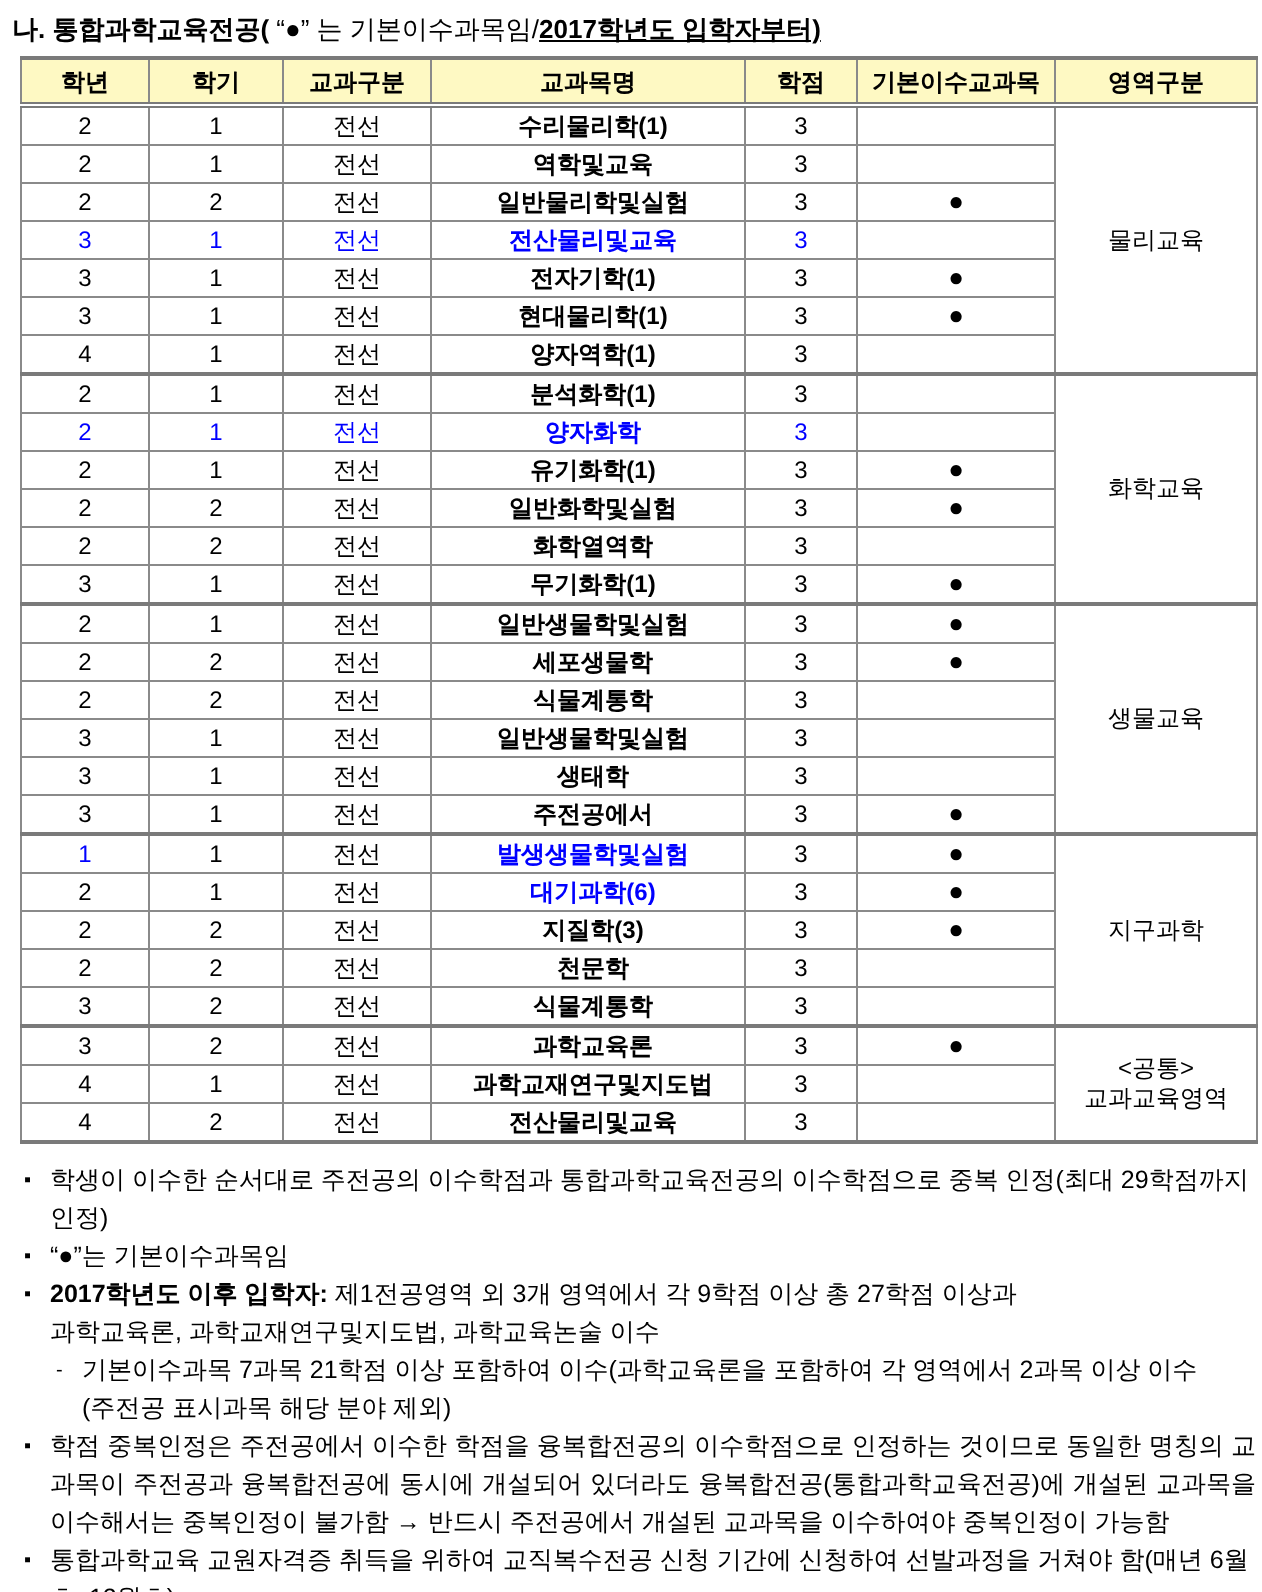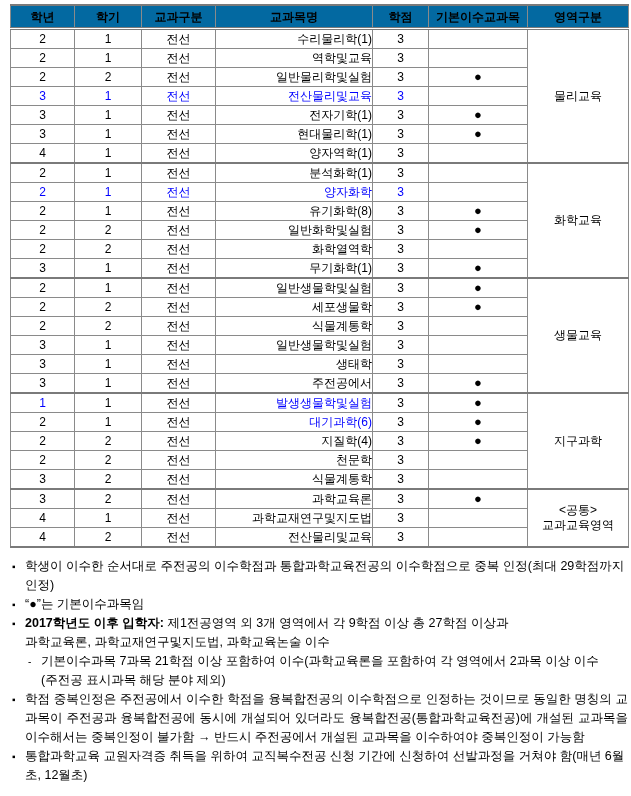--- a/index.html
+++ b/index.html
@@ -59,6 +59,9 @@
 
 <div class="page">
 
+  <div class="title">
+    <span class="t-bold">나. 통합과학교육전공( </span><span>“●” 는 기본이수과목임/</span><span class="t-bold t-underline">2017학년도 입학자부터)</span>
+  </div>
 
   <table class="course-table">
     <colgroup>

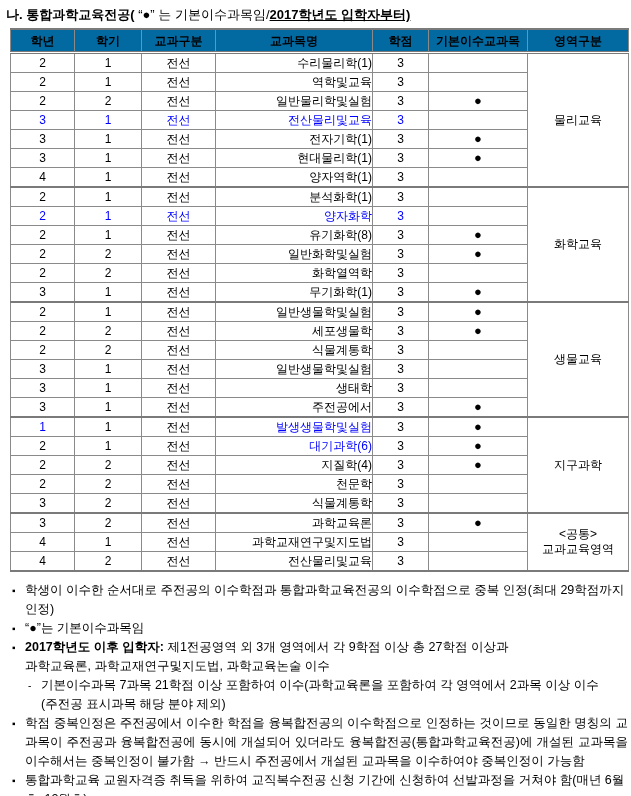--- a/index.html
+++ b/index.html
@@ -27,7 +27,7 @@
     padding:0; height:18px; overflow:hidden; white-space:nowrap;
   }
   .course-table thead th {
-    background:#0369a1; font-weight:bold; height:21px;
+    background:#fef9c3; font-weight:bold; height:21px;
     border-top:2px solid #7a7a7a;
     border-bottom:3px double #7a7a7a;
   }

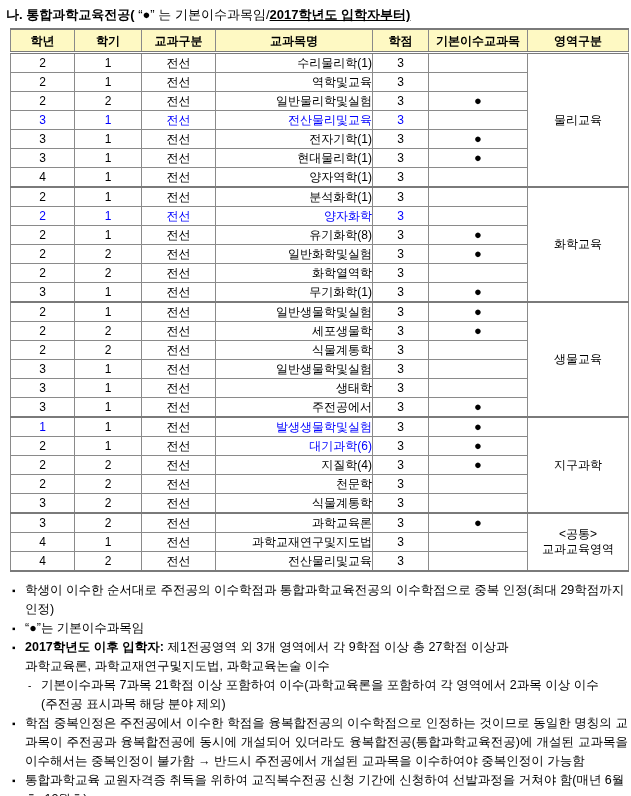--- a/index.html
+++ b/index.html
@@ -39,7 +39,7 @@
   col.c-credit { width:56px; }
   col.c-basic  { width:99px; }
   col.c-area   { width:101px; }
-  td.c-course { text-align:right; padding-left:5px; }
+  td.c-course { text-align:center; padding-left:5px;font-weight:bold; }
   td.blue { color:#0000ff; }
   td.c-basic { font-size:13px; }
   td.c-area { font-size:12px; line-height:15px; }

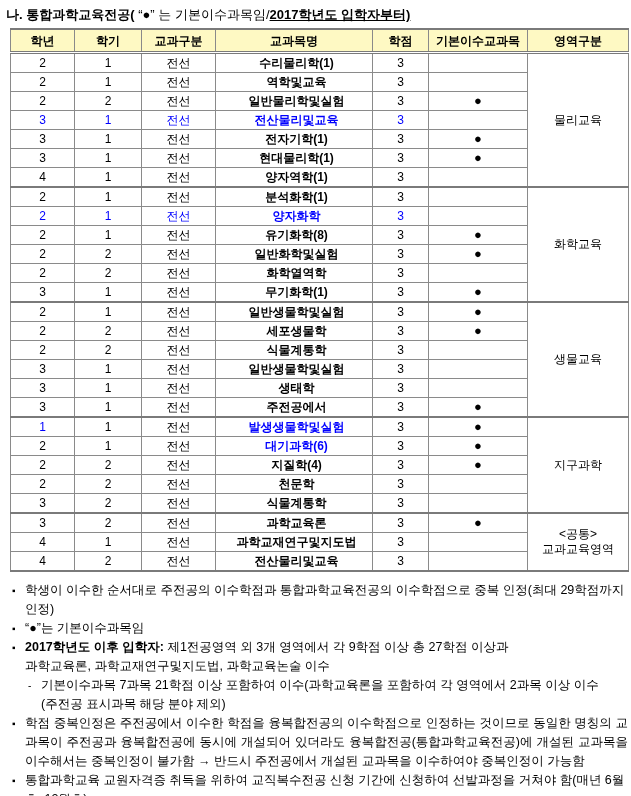--- a/index.html
+++ b/index.html
@@ -163,7 +163,7 @@
           <td class="c-grade">2</td>
           <td class="c-sem">1</td>
           <td class="c-cat">전선</td>
-          <td class="c-course">유기화학(8)</td>
+          <td class="c-course">유기화학(1)</td>
           <td class="c-credit">3</td>
           <td class="c-basic">●</td>
         </tr>

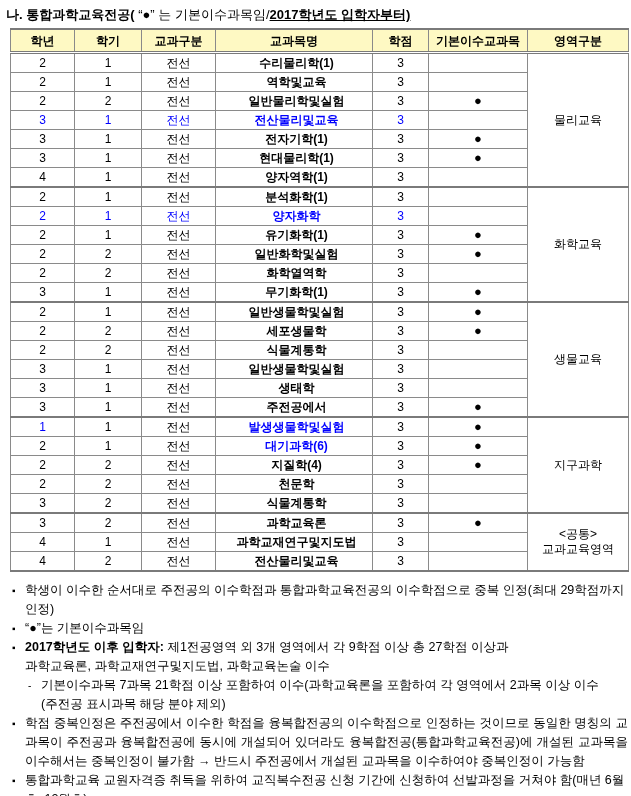--- a/index.html
+++ b/index.html
@@ -261,7 +261,7 @@
           <td class="c-grade">2</td>
           <td class="c-sem">2</td>
           <td class="c-cat">전선</td>
-          <td class="c-course">지질학(4)</td>
+          <td class="c-course">지질학(3)</td>
           <td class="c-credit">3</td>
           <td class="c-basic">●</td>
         </tr>

